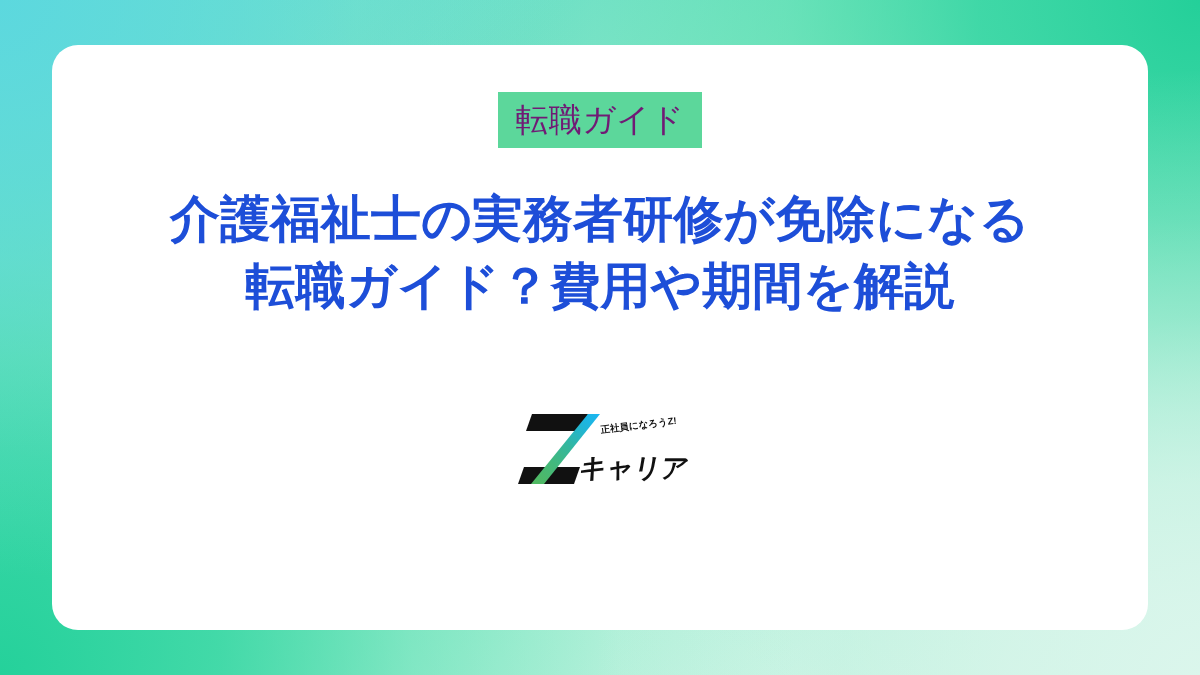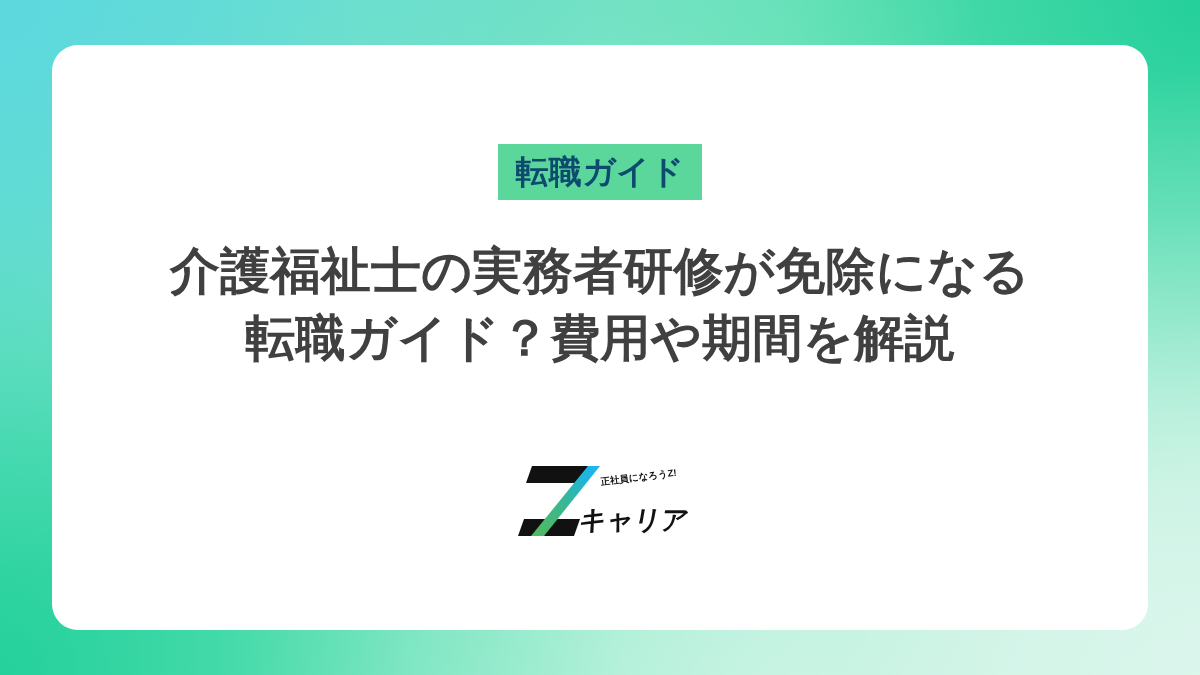--- a/index.html
+++ b/index.html
@@ -84,11 +84,11 @@
 
   
   .badge {
-    margin-top: 99px;
+    margin-top: 47px;
     background: #5CD79B;
-    color: #0c4a6e;
+    color: #701a75;
     font-size: 33px;
-    font-weight: 700;
+    font-weight: 400;
     line-height: 1;
     letter-spacing: 0.01em;
     padding: 11px 18px 12px 18px;

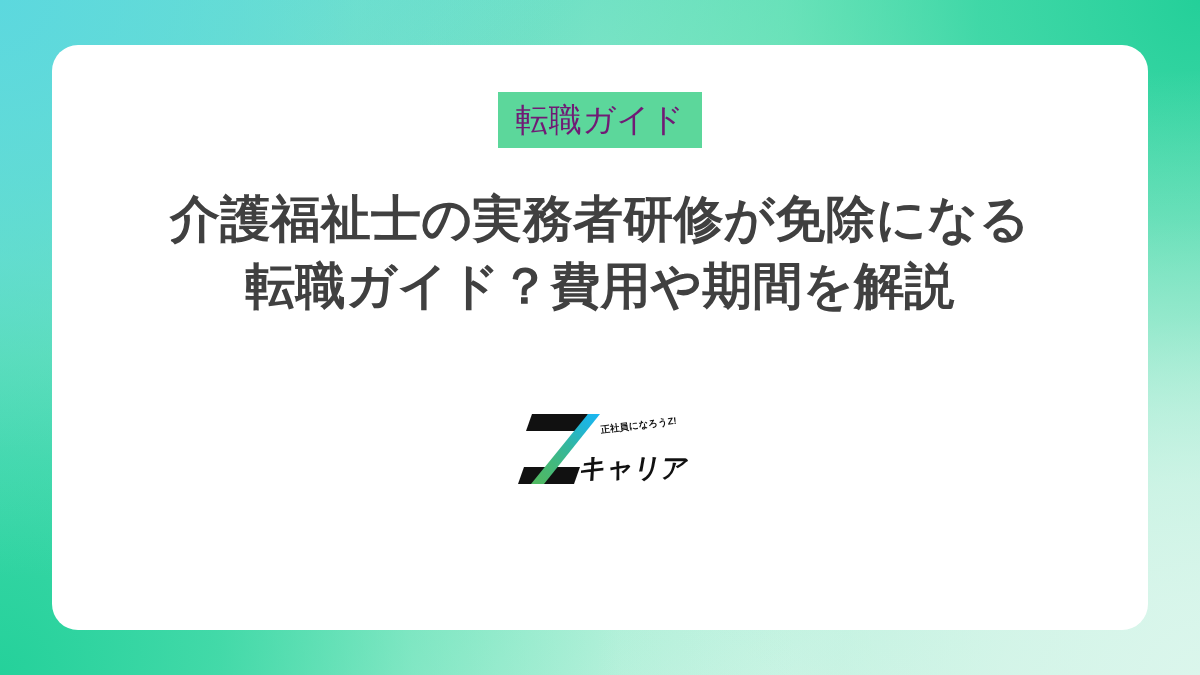--- a/index.html
+++ b/index.html
@@ -99,7 +99,7 @@
   
   .headline {
     margin-top: 38px;
-    color: #404040;
+    color: #1d4ed8;
     font-size: 50px;
     font-weight: 700;
     line-height: 1.34;

